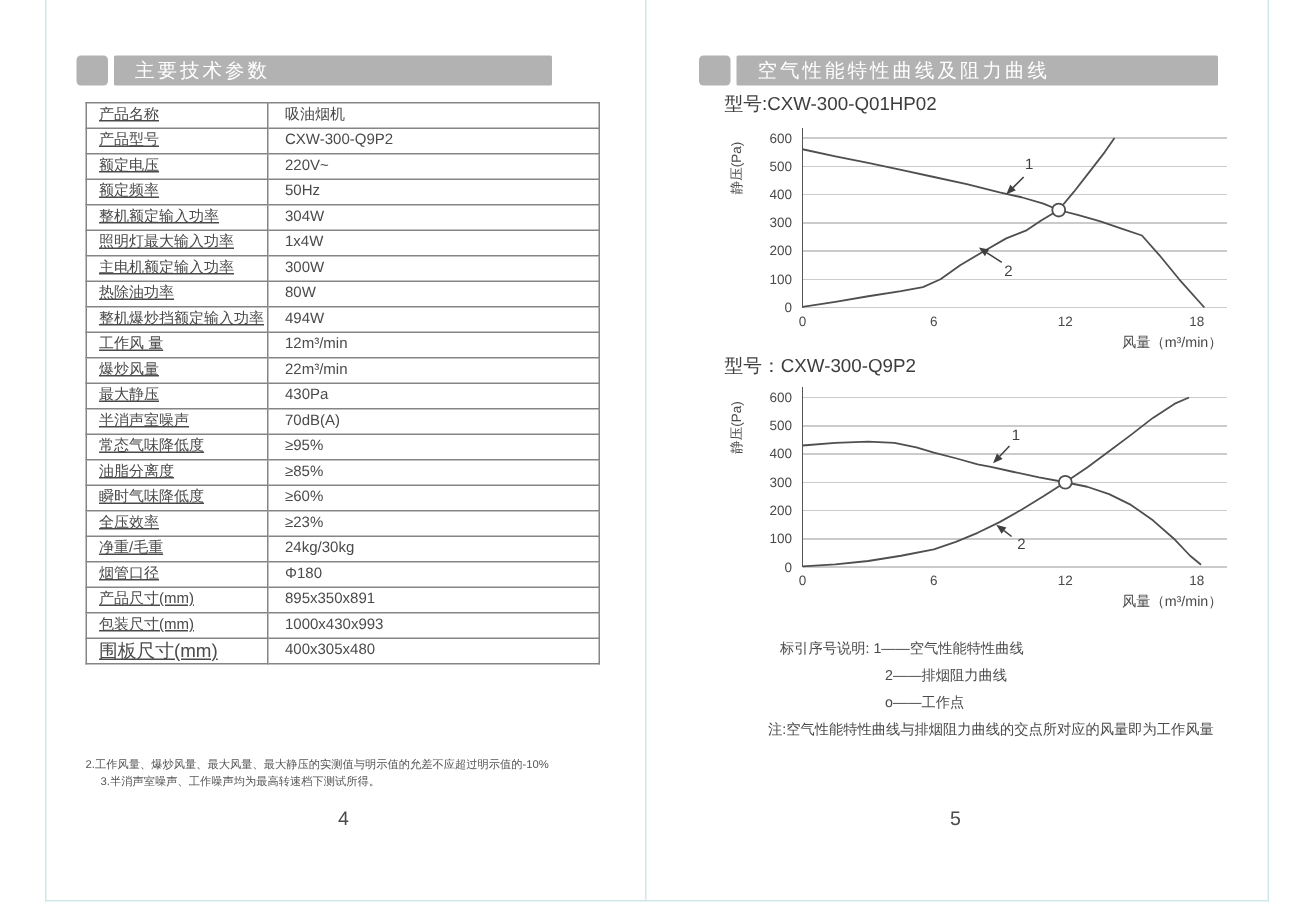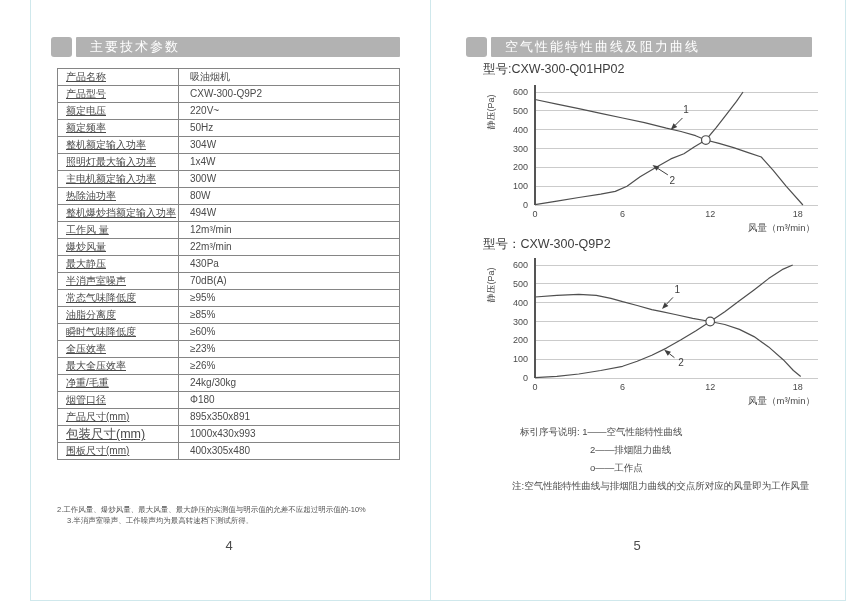--- a/index.html
+++ b/index.html
@@ -47,7 +47,7 @@
 
   <div>
     <div class="hdr-square" style="left:51px;top:37px"></div>
-    <div class="hdr-bar" style="left:76px;top:37px;width:324px">
+    <div class="hdr-bar" style="left:76px;top:37px;width:292px">
       <span>主要技术参数</span>
     </div>
 

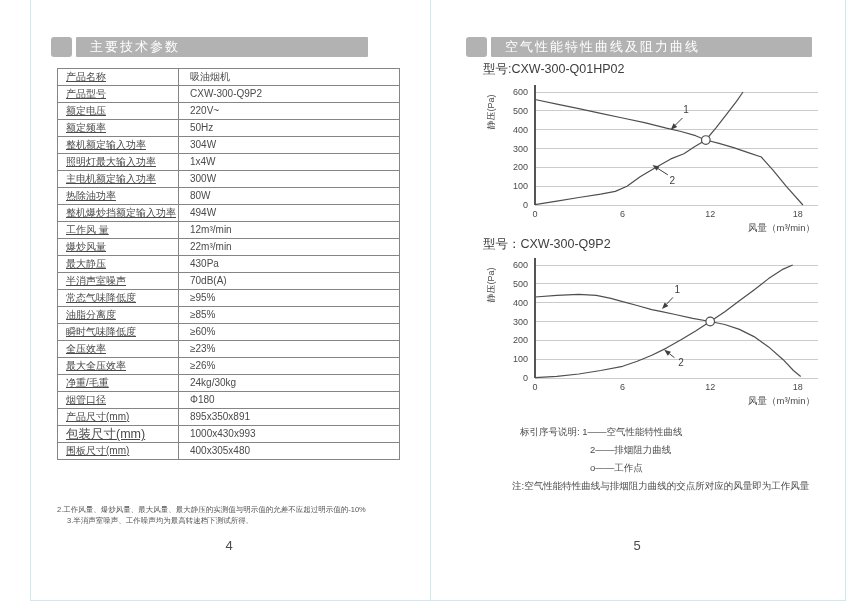--- a/index.html
+++ b/index.html
@@ -120,10 +120,6 @@
           <tr>
             <td class="k">全压效率</td>
             <td class="v">≥23%</td>
-          </tr>
-          <tr>
-            <td class="k">最大全压效率</td>
-            <td class="v">≥26%</td>
           </tr>
           <tr>
             <td class="k">净重/毛重</td>

